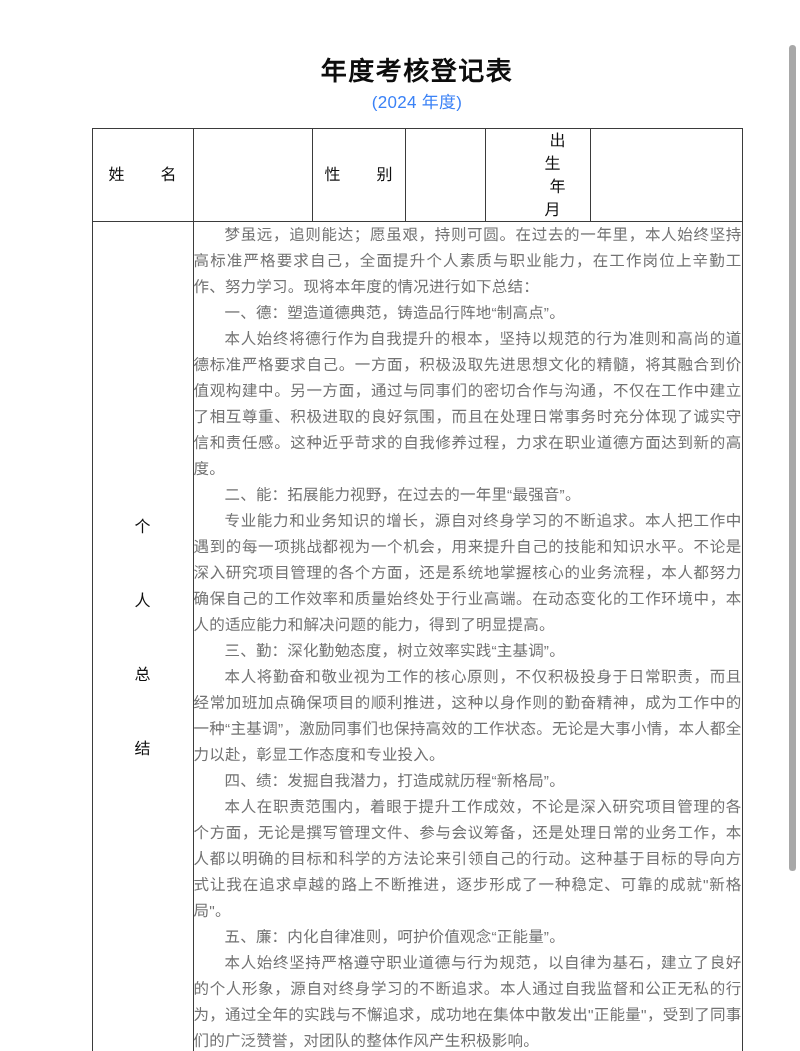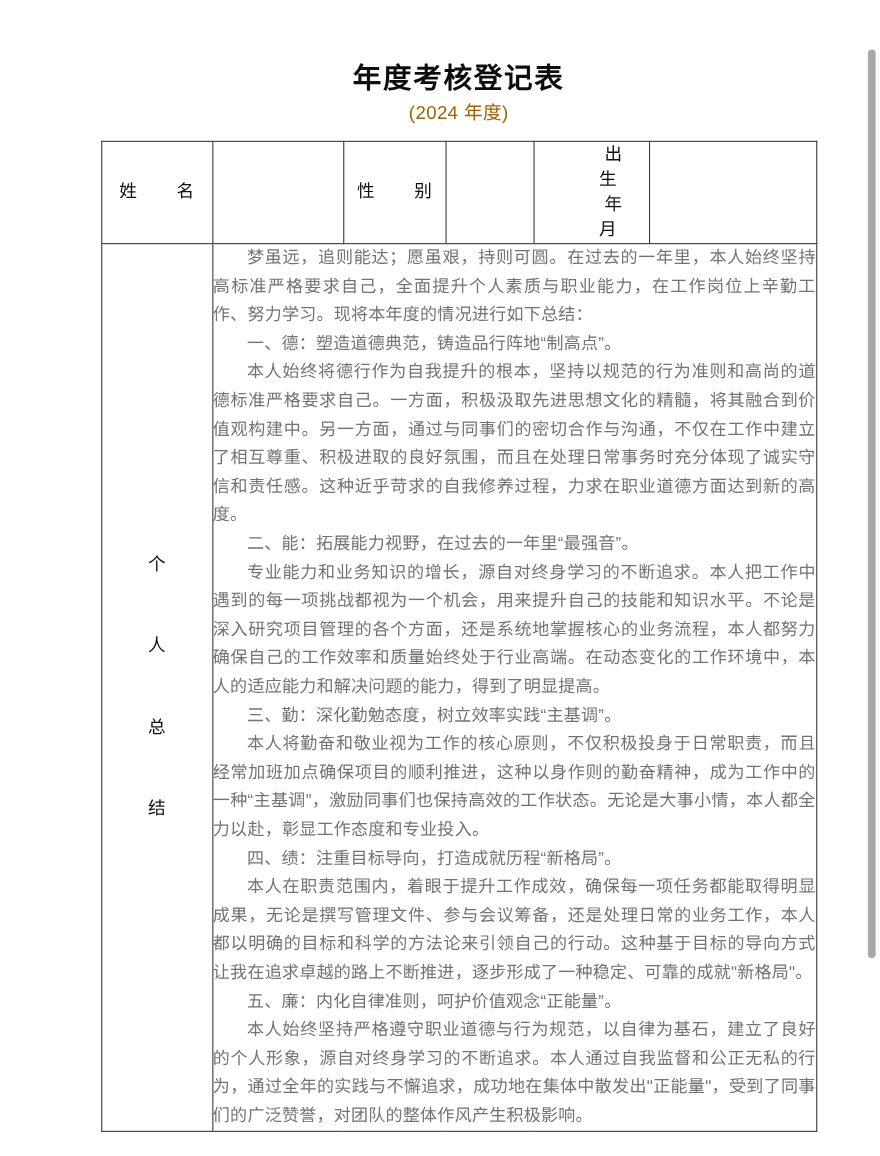--- a/index.html
+++ b/index.html
@@ -57,7 +57,7 @@
     font-size: 17px;
     font-weight: normal;
     line-height: 26px;
-    color: #a16207;
+    color: #3b82f6;
     margin: 2px 0 0 0;
     letter-spacing: 0.3px;
   }

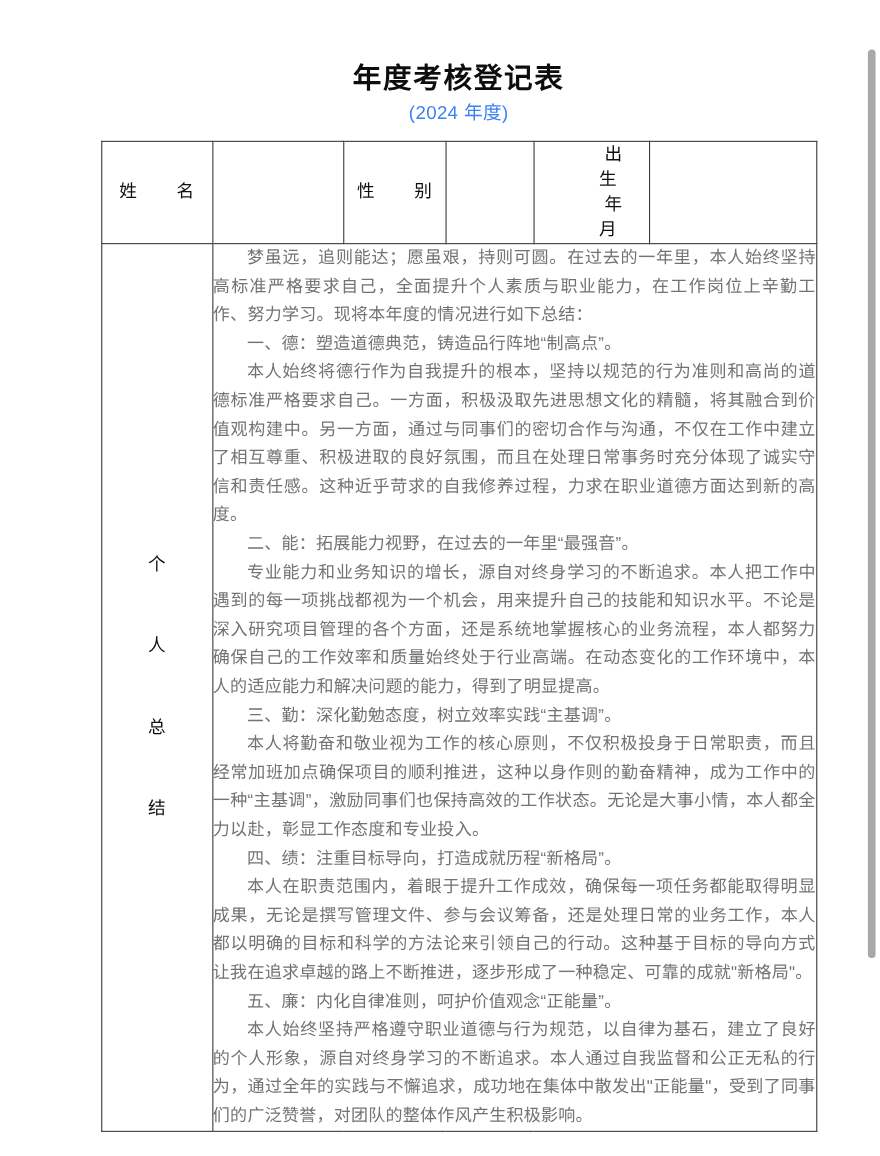--- a/index.html
+++ b/index.html
@@ -212,7 +212,7 @@
             <p>专业能力和业务知识的增长，源自对终身学习的不断追求。本人把工作中遇到的每一项挑战都视为一个机会，用来提升自己的技能和知识水平。不论是深入研究项目管理的各个方面，还是系统地掌握核心的业务流程，本人都努力确保自己的工作效率和质量始终处于行业高端。在动态变化的工作环境中，本人的适应能力和解决问题的能力，得到了明显提高。</p>
             <p class="section-heading">三、勤：深化勤勉态度，树立效率实践“主基调”。</p>
             <p>本人将勤奋和敬业视为工作的核心原则，不仅积极投身于日常职责，而且经常加班加点确保项目的顺利推进，这种以身作则的勤奋精神，成为工作中的一种“主基调”，激励同事们也保持高效的工作状态。无论是大事小情，本人都全力以赴，彰显工作态度和专业投入。</p>
-            <p class="section-heading">四、绩：注重目标导向，打造成就历程“新格局”。</p>
+            <p class="section-heading">四、绩：发掘自我潜力，打造成就历程“新格局”。</p>
             <p>本人在职责范围内，着眼于提升工作成效，确保每一项任务都能取得明显成果，无论是撰写管理文件、参与会议筹备，还是处理日常的业务工作，本人都以明确的目标和科学的方法论来引领自己的行动。这种基于目标的导向方式让我在追求卓越的路上不断推进，逐步形成了一种稳定、可靠的成就"新格局"。</p>
             <p class="section-heading">五、廉：内化自律准则，呵护价值观念“正能量”。</p>
             <p>本人始终坚持严格遵守职业道德与行为规范，以自律为基石，建立了良好的个人形象，源自对终身学习的不断追求。本人通过自我监督和公正无私的行为，通过全年的实践与不懈追求，成功地在集体中散发出"正能量"，受到了同事们的广泛赞誉，对团队的整体作风产生积极影响。</p>

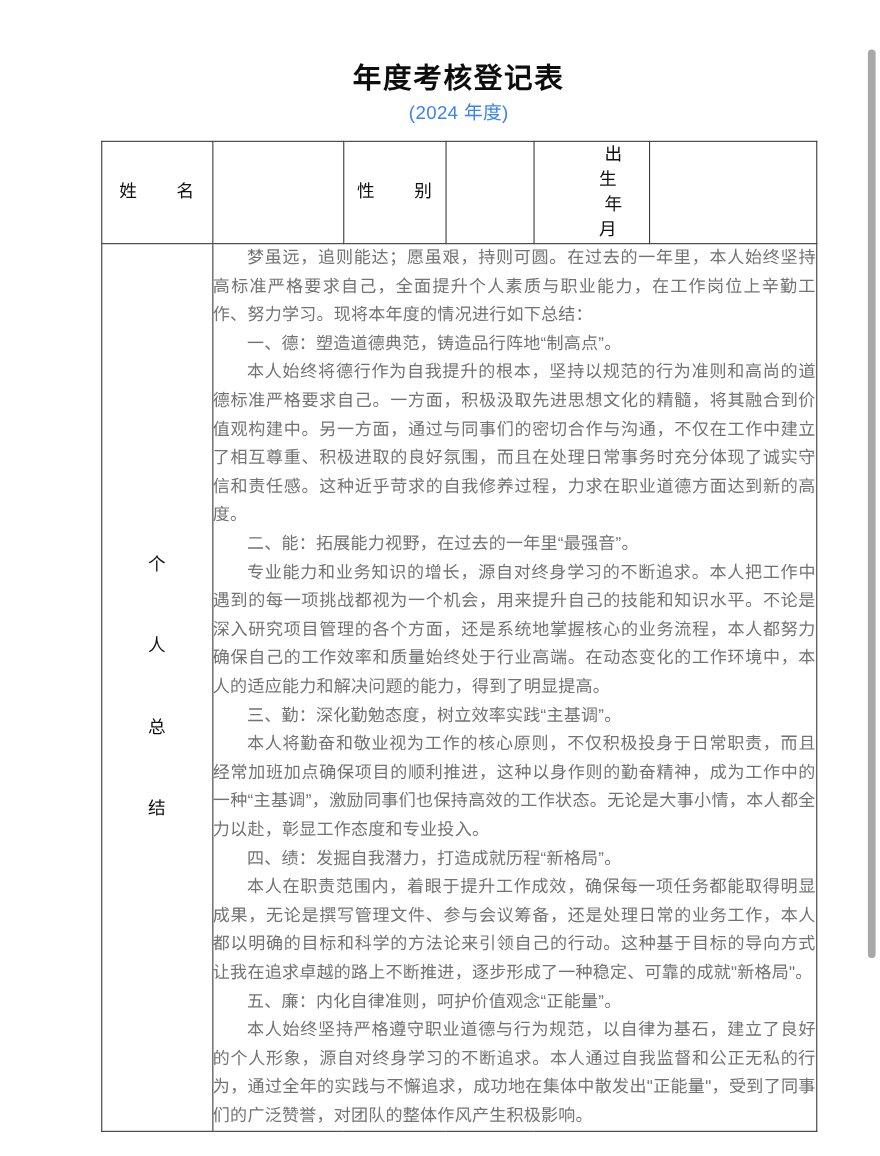--- a/index.html
+++ b/index.html
@@ -213,7 +213,7 @@
             <p class="section-heading">三、勤：深化勤勉态度，树立效率实践“主基调”。</p>
             <p>本人将勤奋和敬业视为工作的核心原则，不仅积极投身于日常职责，而且经常加班加点确保项目的顺利推进，这种以身作则的勤奋精神，成为工作中的一种“主基调”，激励同事们也保持高效的工作状态。无论是大事小情，本人都全力以赴，彰显工作态度和专业投入。</p>
             <p class="section-heading">四、绩：发掘自我潜力，打造成就历程“新格局”。</p>
-            <p>本人在职责范围内，着眼于提升工作成效，确保每一项任务都能取得明显成果，无论是撰写管理文件、参与会议筹备，还是处理日常的业务工作，本人都以明确的目标和科学的方法论来引领自己的行动。这种基于目标的导向方式让我在追求卓越的路上不断推进，逐步形成了一种稳定、可靠的成就"新格局"。</p>
+            <p>本人在职责范围内，着眼于提升工作成效，不论是深入研究项目管理的各个方面，无论是撰写管理文件、参与会议筹备，还是处理日常的业务工作，本人都以明确的目标和科学的方法论来引领自己的行动。这种基于目标的导向方式让我在追求卓越的路上不断推进，逐步形成了一种稳定、可靠的成就"新格局"。</p>
             <p class="section-heading">五、廉：内化自律准则，呵护价值观念“正能量”。</p>
             <p>本人始终坚持严格遵守职业道德与行为规范，以自律为基石，建立了良好的个人形象，源自对终身学习的不断追求。本人通过自我监督和公正无私的行为，通过全年的实践与不懈追求，成功地在集体中散发出"正能量"，受到了同事们的广泛赞誉，对团队的整体作风产生积极影响。</p>
           </td>

